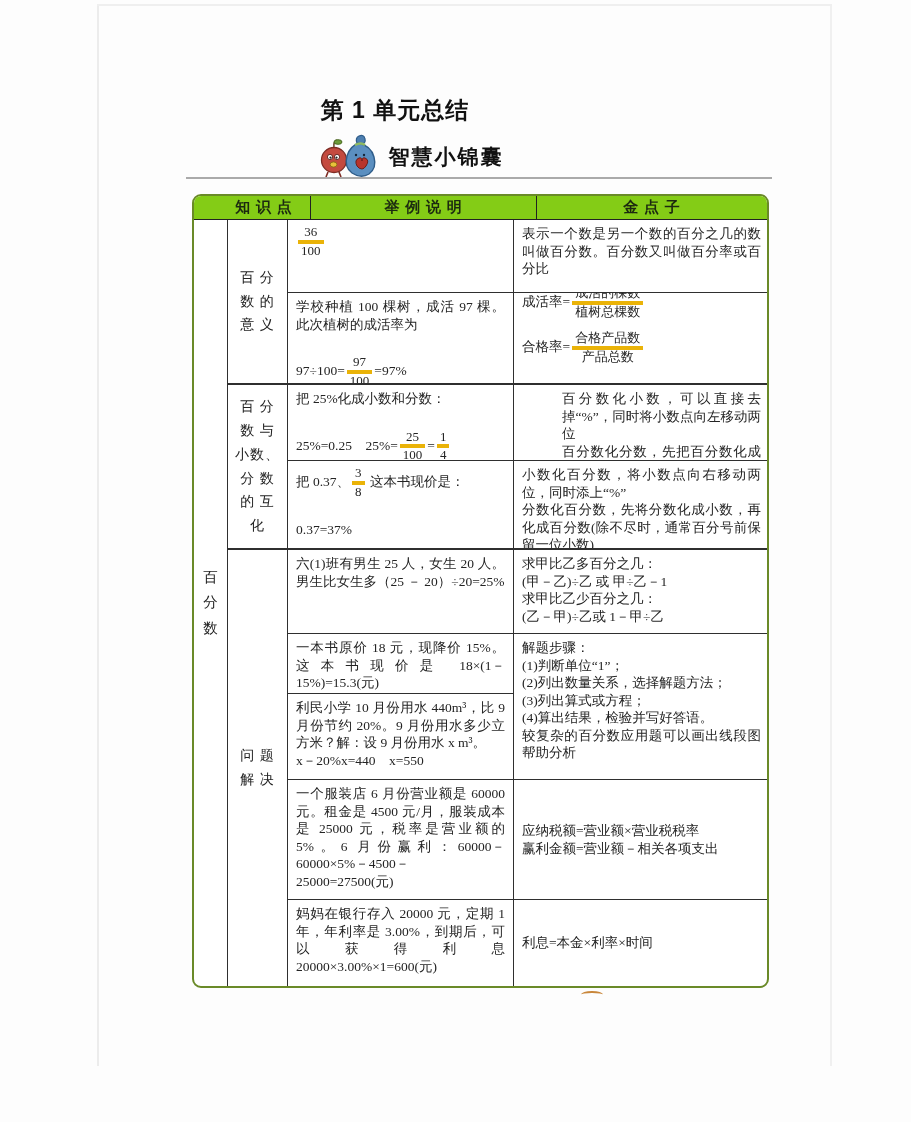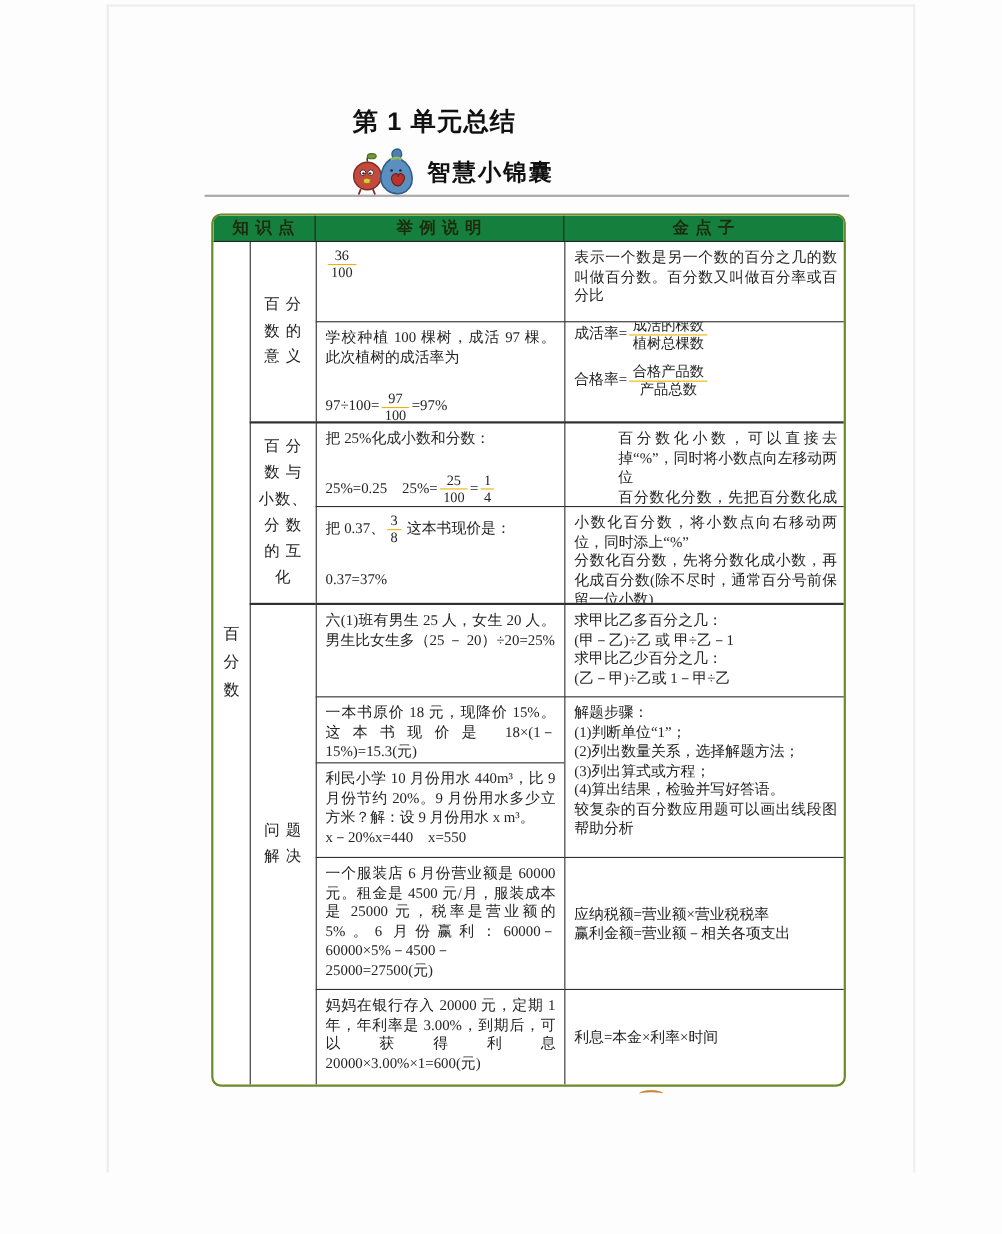--- a/index.html
+++ b/index.html
@@ -41,7 +41,7 @@
     border:2.5px solid #6a8a28; border-radius:9px;
     background:#ffffff; overflow:hidden;
   }
-  .thead { display:flex; height:24px; background:#15803d; border-bottom:1.5px solid #222; }
+  .thead { display:flex; height:24px; background:#84cc16; border-bottom:1.5px solid #222;padding-left:24px; }
   .th {
     display:flex; align-items:center; justify-content:center;
     font-size:15px; font-weight:bold; color:#1c2a10; letter-spacing:1px;

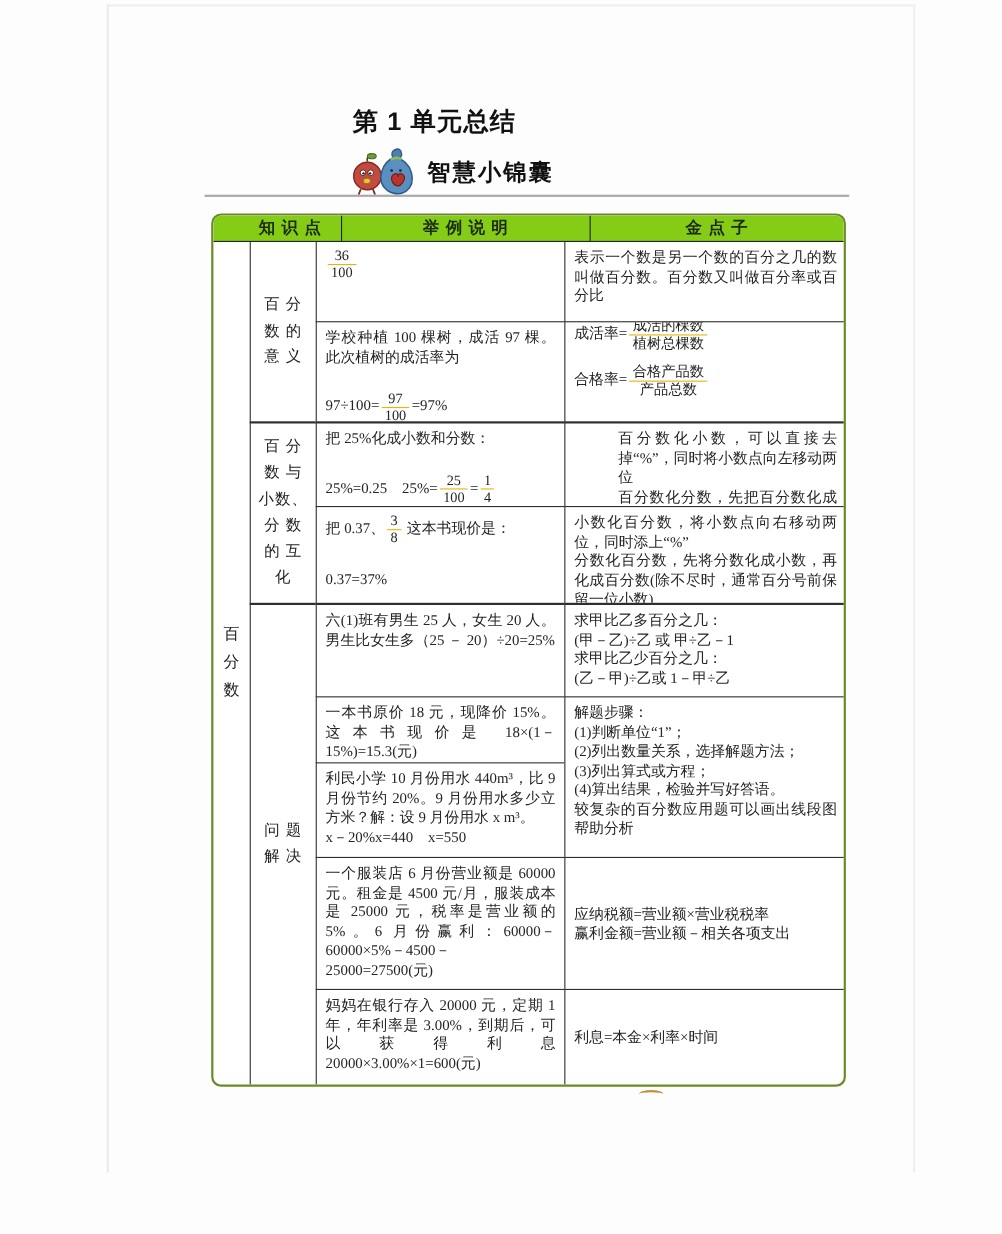--- a/index.html
+++ b/index.html
@@ -81,7 +81,7 @@
     display:inline-block; vertical-align:middle; text-align:center;
     line-height:1.12; margin:0 2px; font-size:13px;
   }
-  .frac .fn { display:block; border-bottom:1px solid #eab308; padding:0 3px; }
+  .frac .fn { display:block; border-bottom:4px solid #eab308; padding:0 3px; }
   .frac .fd { display:block; padding:0 3px; }
 
   .fline { margin:3px 0 9px 0; text-align:left; }

